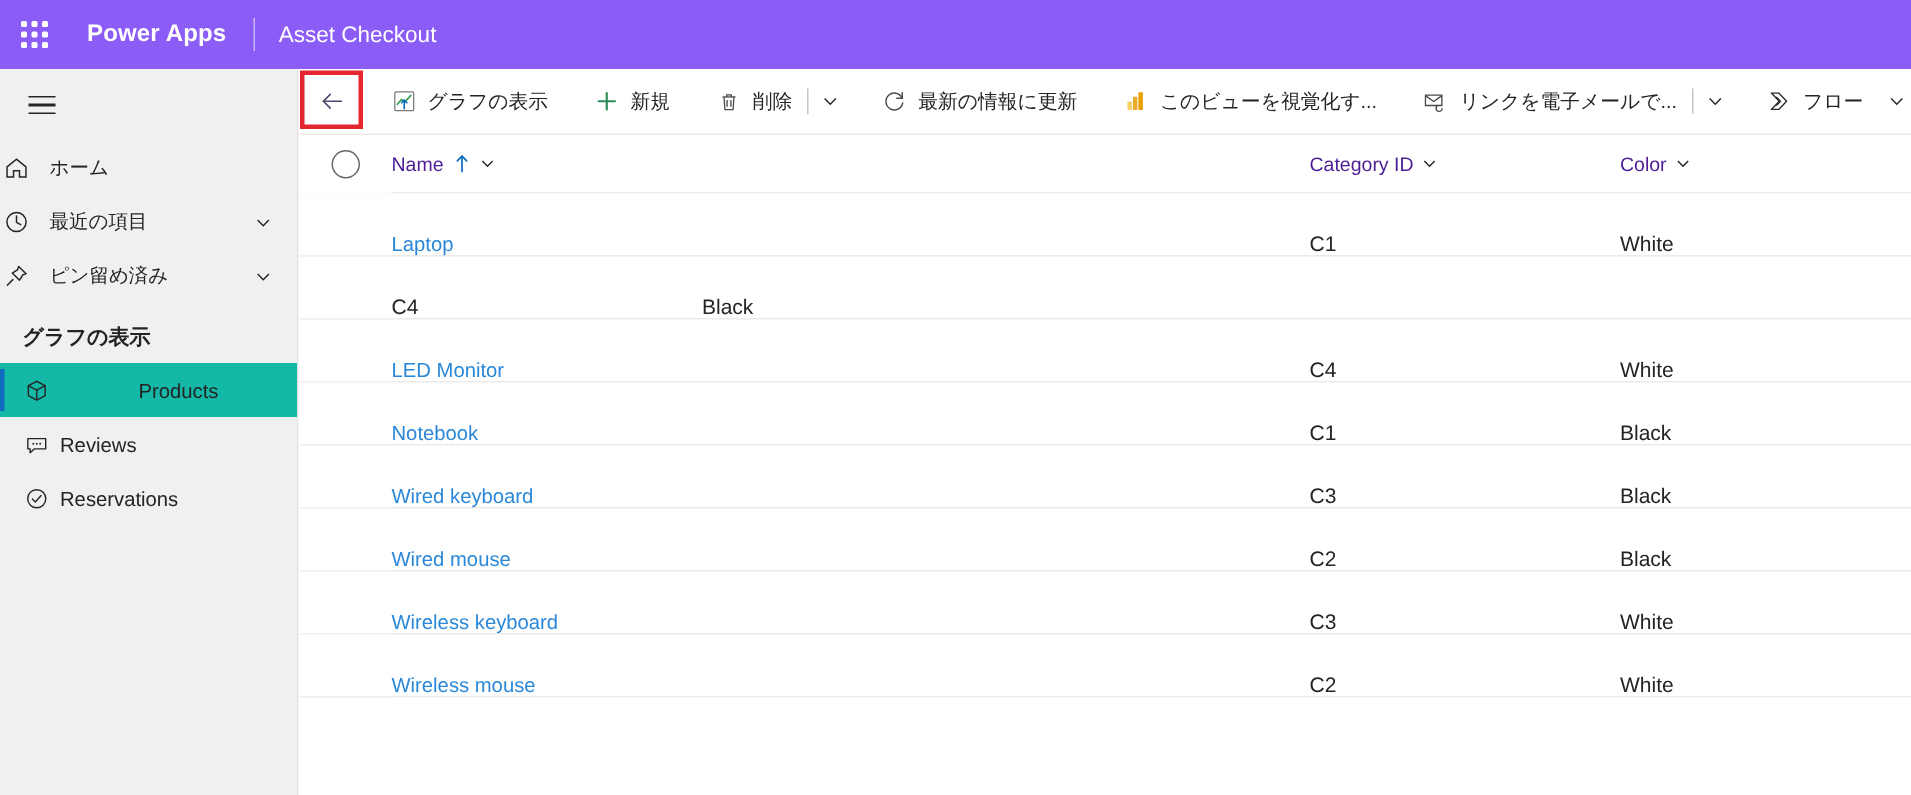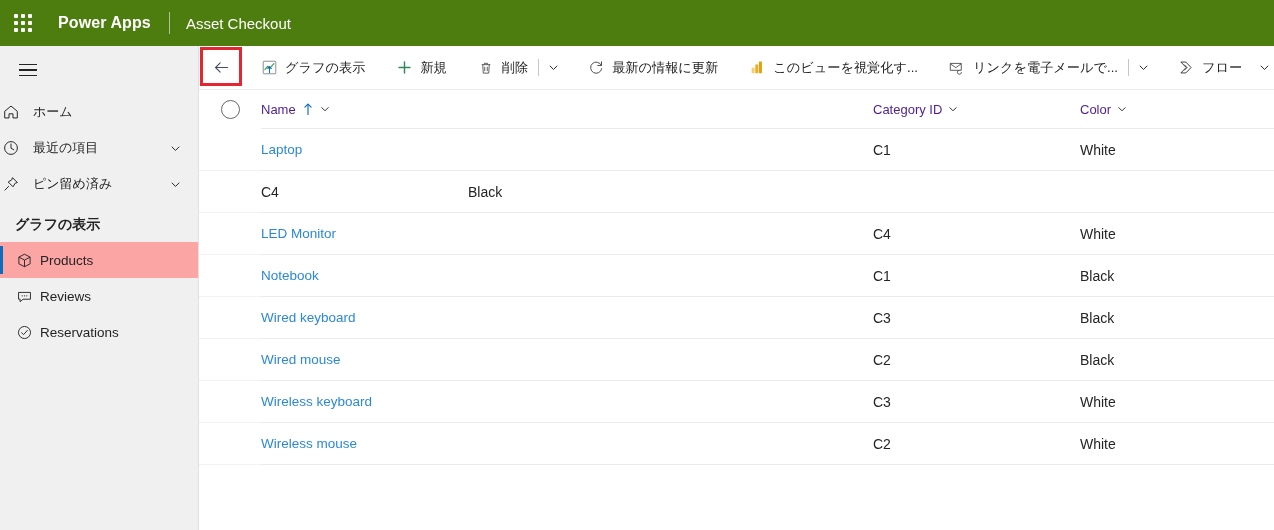--- a/index.html
+++ b/index.html
@@ -25,7 +25,7 @@
     position: absolute;
     left: 0; top: 0;
     width: 1274px; height: 46px;
-    background: #4d7c0f;
+    background: #8b5cf6;
     display: flex;
     align-items: center;
   }

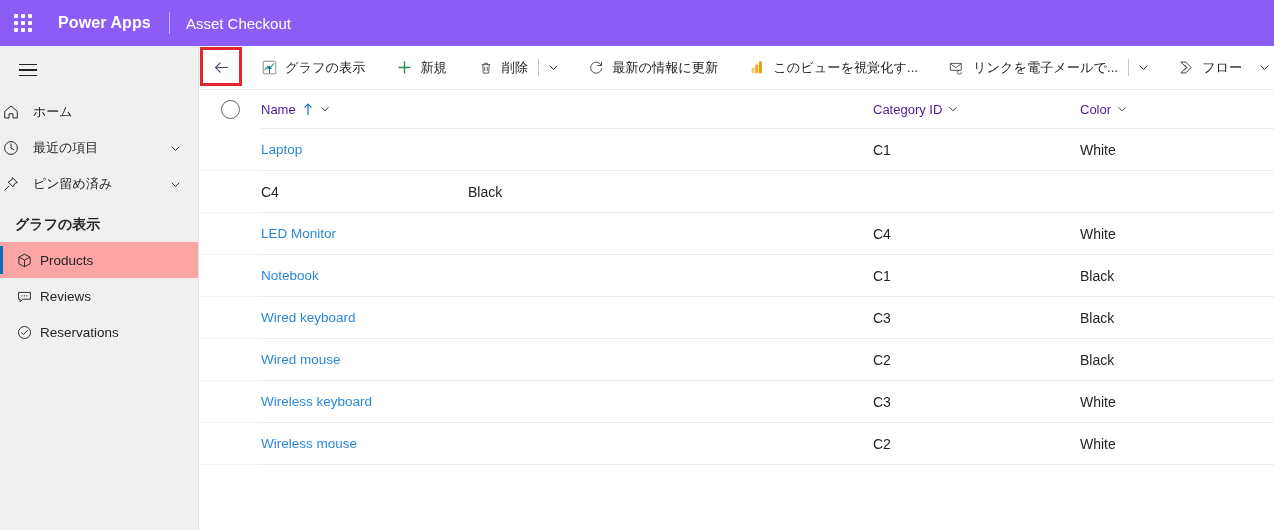--- a/index.html
+++ b/index.html
@@ -313,7 +313,7 @@
     position: relative;
     height: 42px;
     display: flex;
-    align-items: center;
+    align-items: flex-end;
     border-bottom: 1px solid #edebe9;
     cursor: pointer;
   }

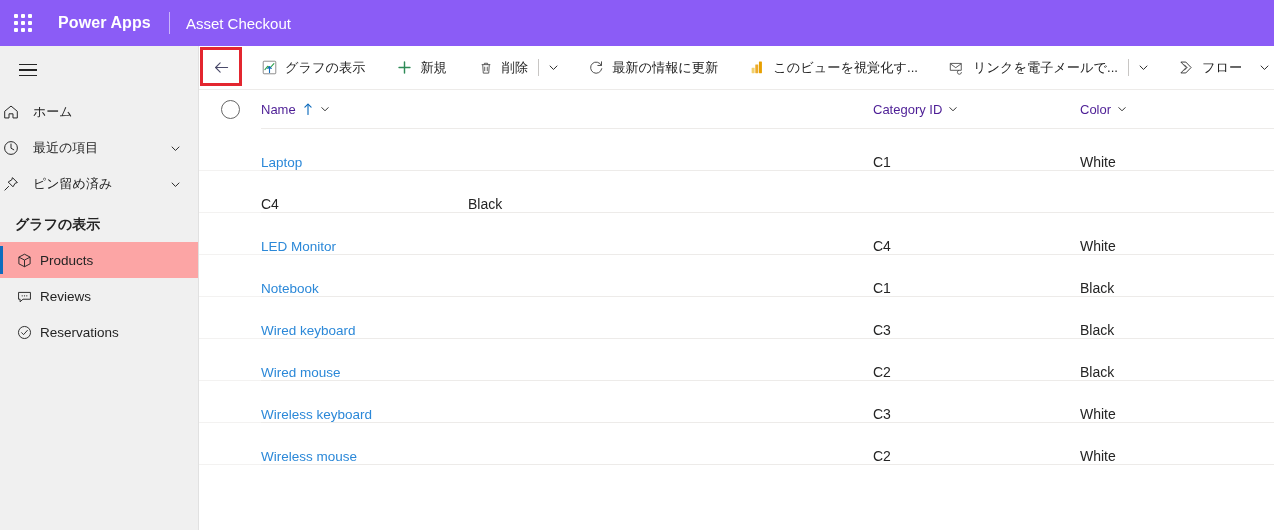--- a/index.html
+++ b/index.html
@@ -148,7 +148,8 @@
     justify-content: center;
   }
   .ent-item.selected {
-    background: #fca5a5;
+    background: #14b8a6;
+    justify-content: center;
   }
   .ent-item.selected::before {
     content: "";

